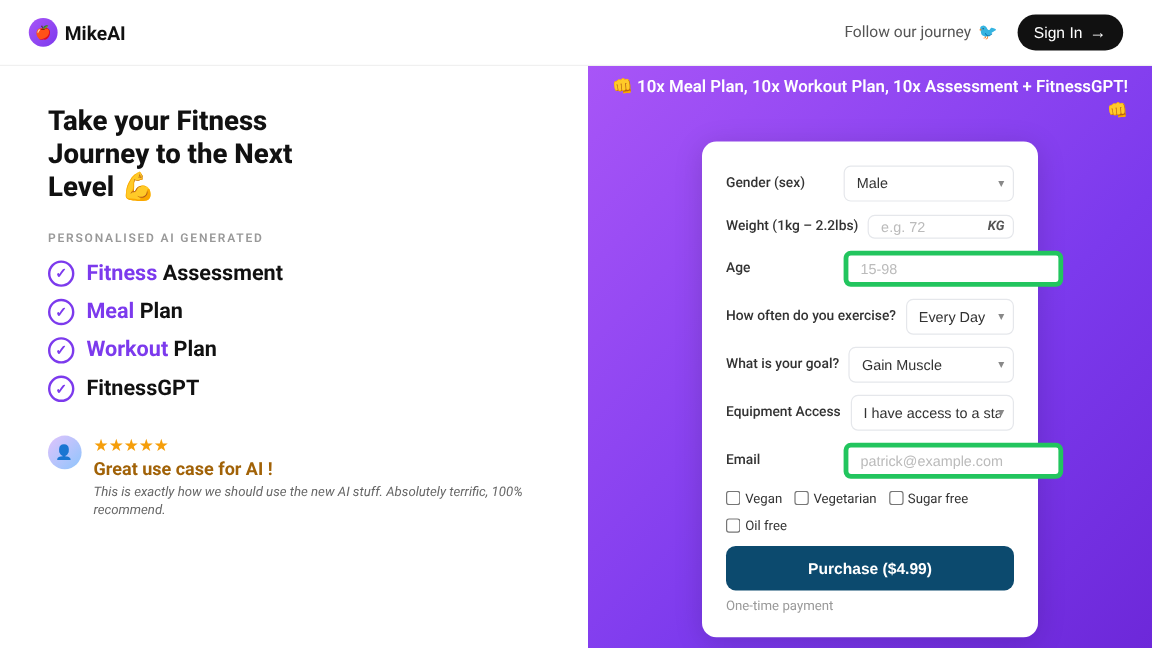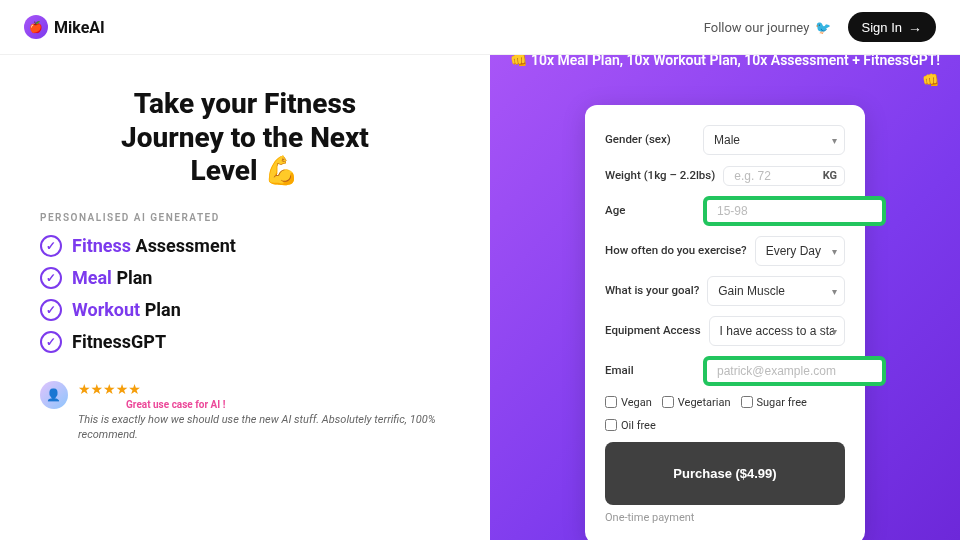--- a/index.html
+++ b/index.html
@@ -88,12 +88,11 @@
     }
 
     .hero-title {
-      font-size: 28px;
+      font-size: 23px;
       font-weight: 800;
       line-height: 1.2;
       color: #111;
       margin-bottom: 24px;
-      text-align: center;
     }
 
     .personalized-label {

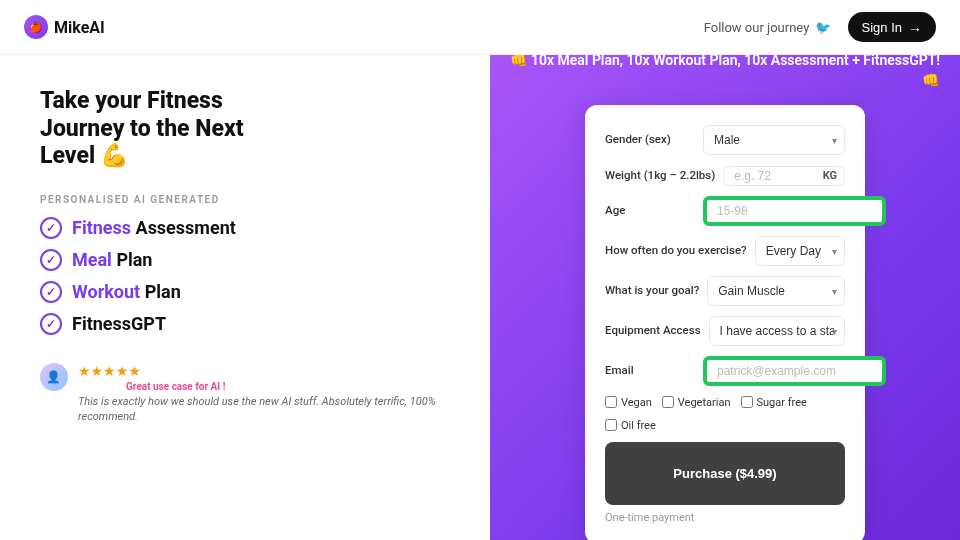--- a/index.html
+++ b/index.html
@@ -284,6 +284,7 @@
       font-size: 11px;
       font-weight: 700;
       color: #555;
+      font-style: italic;
     }
 
     .checkbox-row {

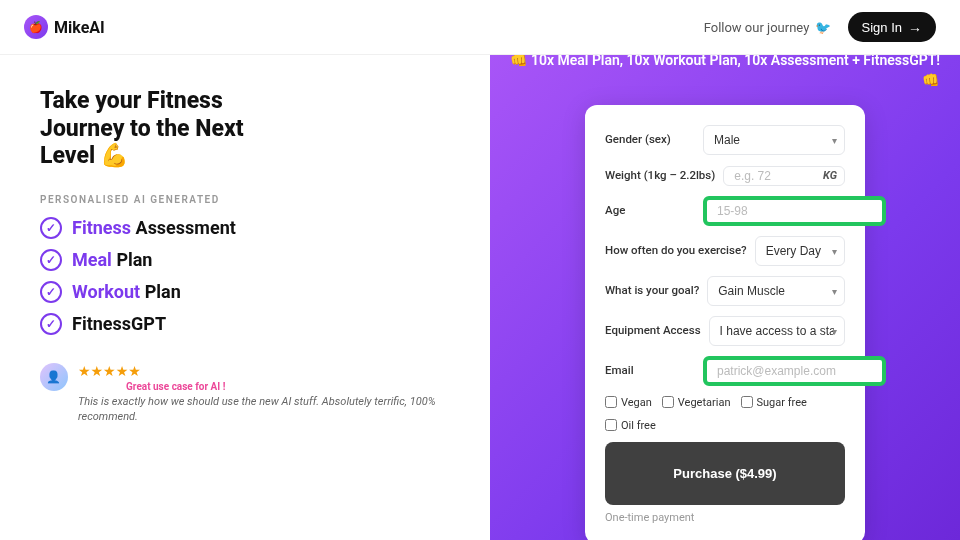--- a/index.html
+++ b/index.html
@@ -152,11 +152,10 @@
       margin-bottom: 2px;
     }
     .review-title {
-      font-size: 10px;
+      font-size: 15px;
       font-weight: 700;
-      color: #ec4899;
+      color: #a16207;
       margin-bottom: 2px;
-      margin-left: 48px;
     }
     .review-text {
       font-size: 11px;

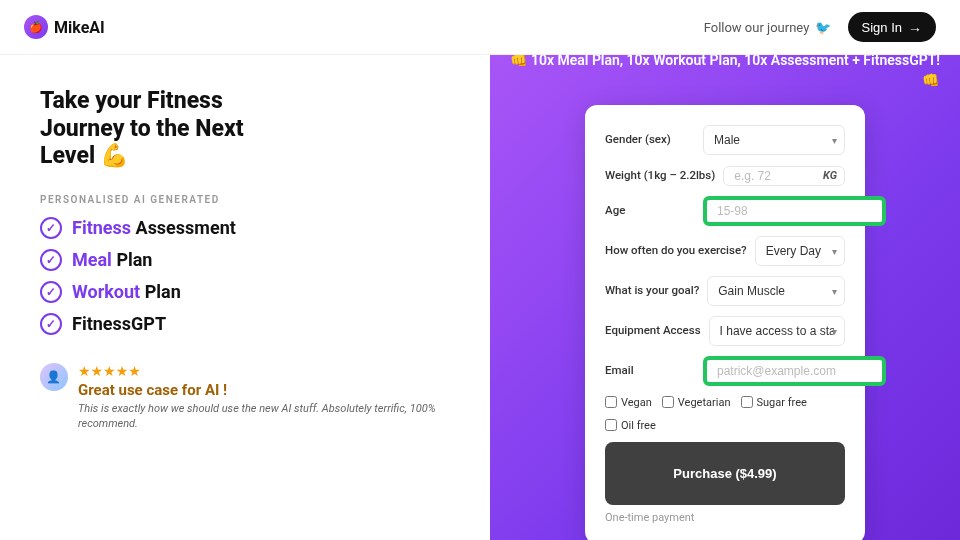--- a/index.html
+++ b/index.html
@@ -308,11 +308,11 @@
 
     .purchase-btn {
       width: 100%;
-      background: #404040;
+      background: #0c4a6e;
       color: #fff;
       border: none;
       border-radius: 8px;
-      padding: 24px;
+      padding: 11px;
       font-size: 13px;
       font-weight: 700;
       cursor: pointer;

